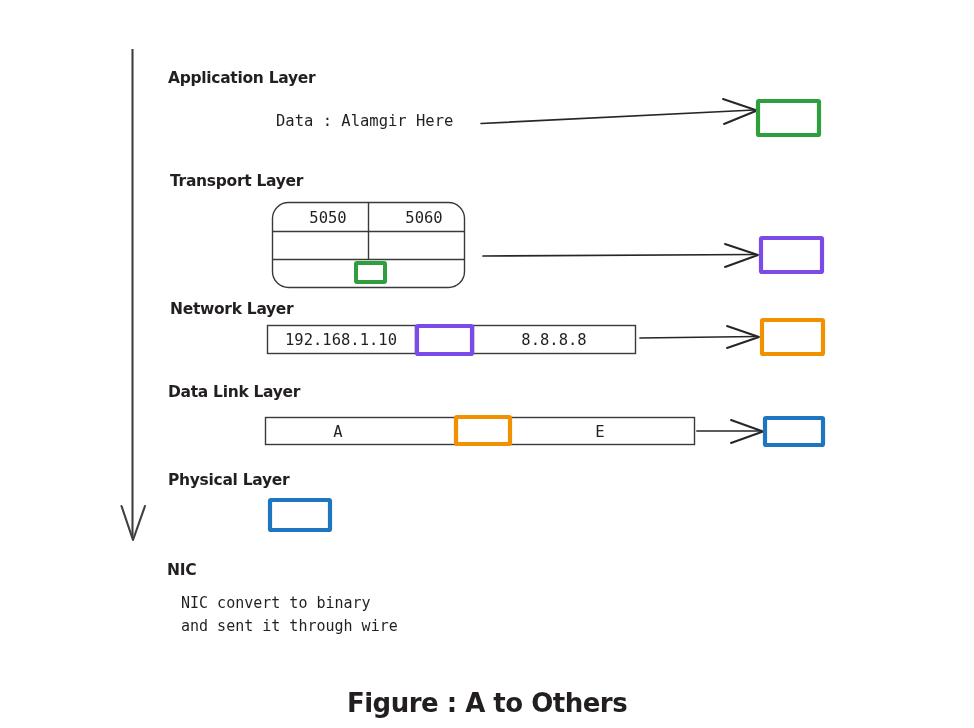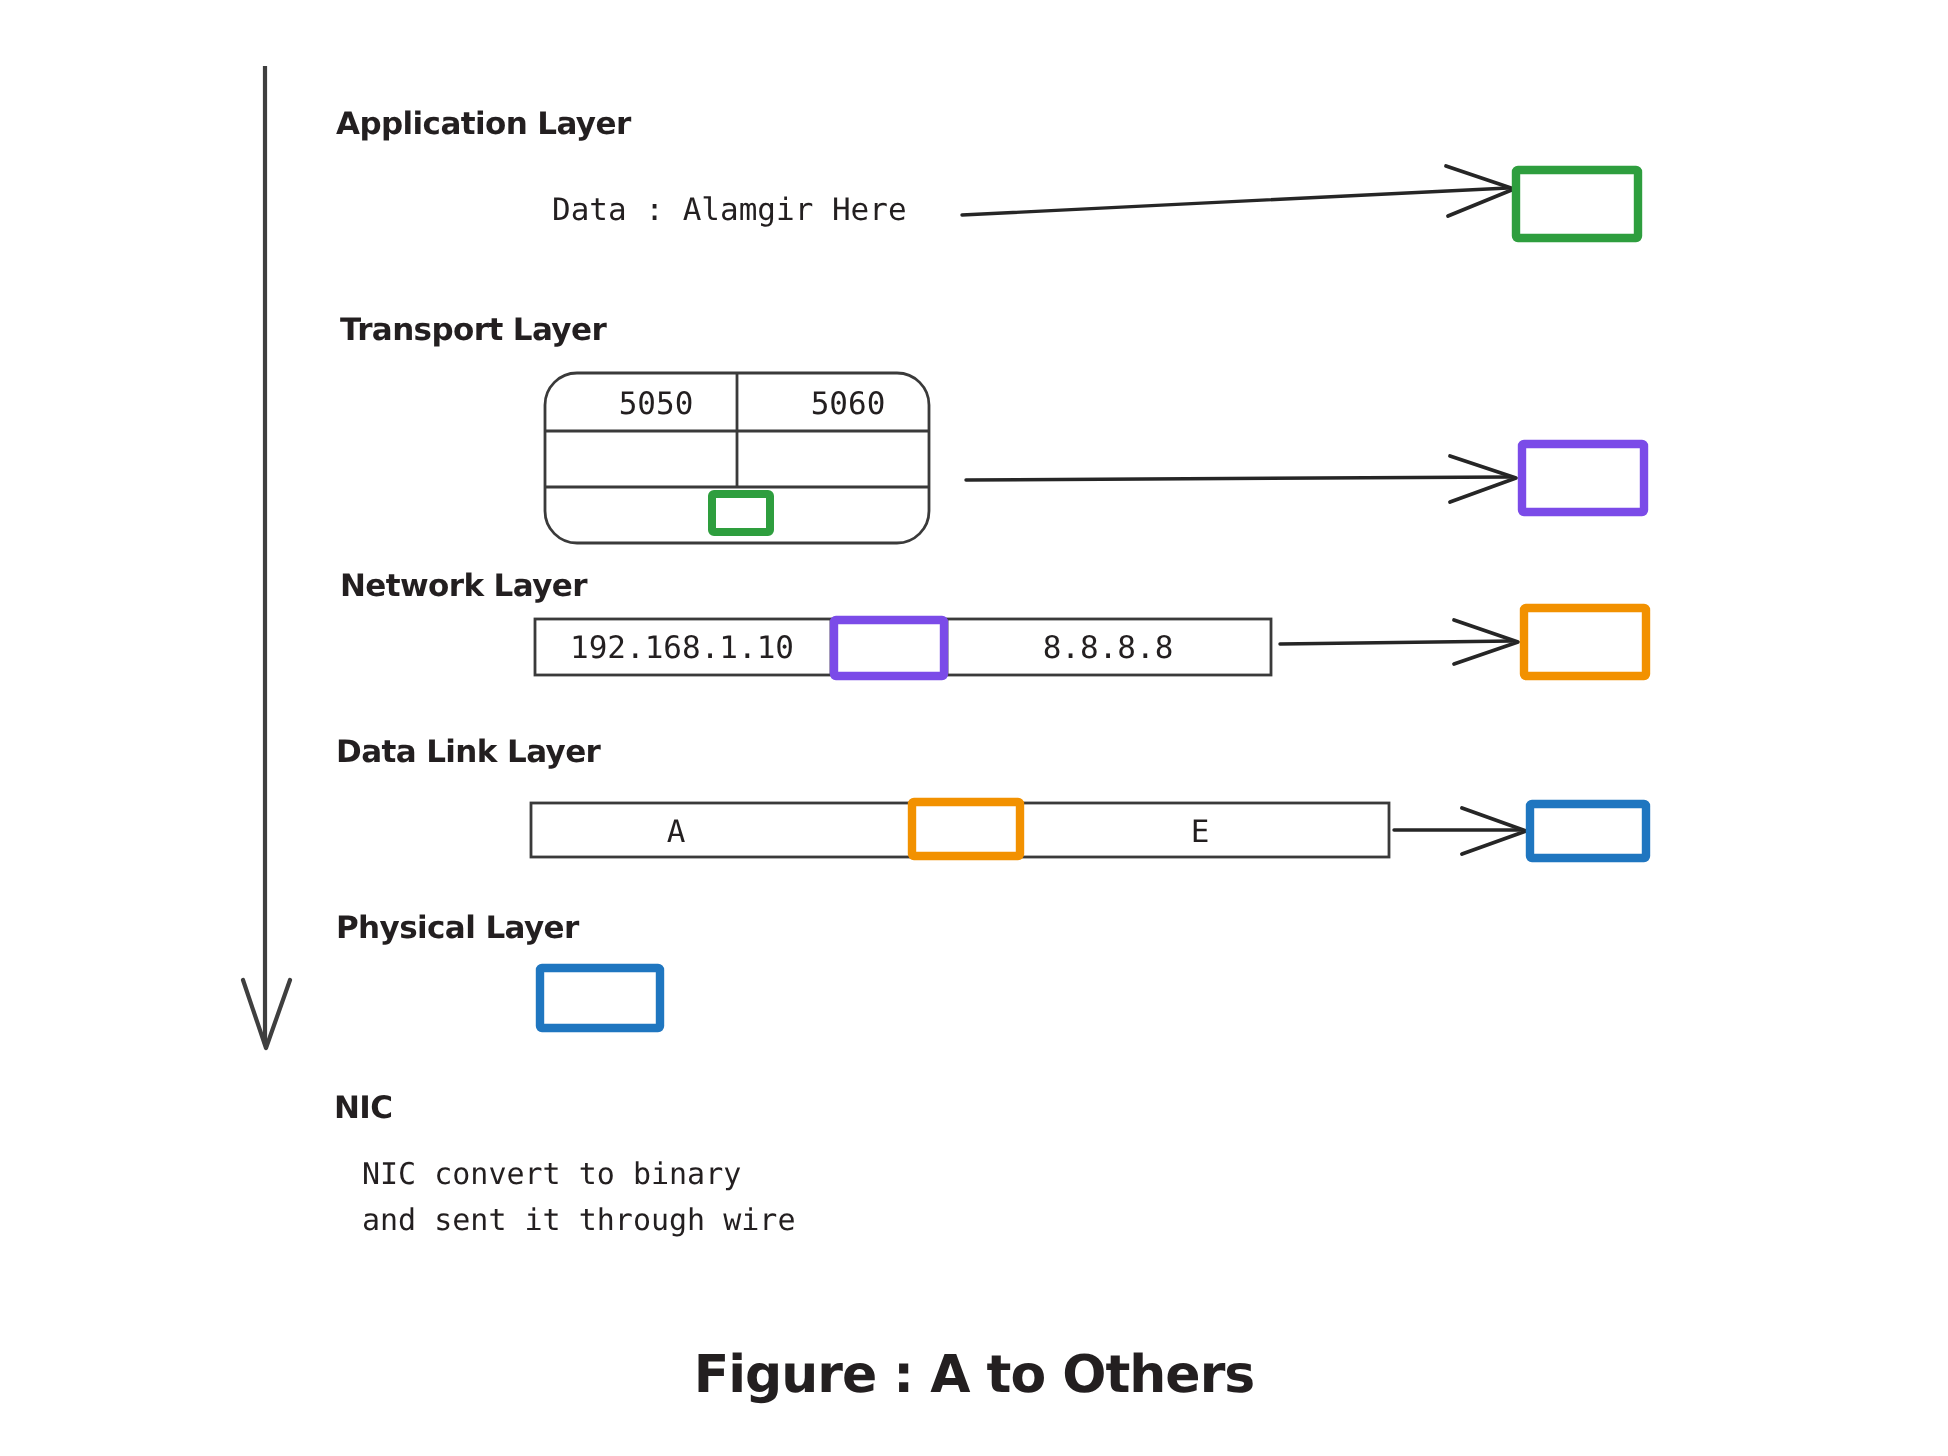--- a/index.html
+++ b/index.html
@@ -17,7 +17,7 @@
   #diagram-root {
     position: absolute;
     left: 0;
-    top: 0;
+    top: 16px;
     width: 974px;
     height: 512px;
   }

